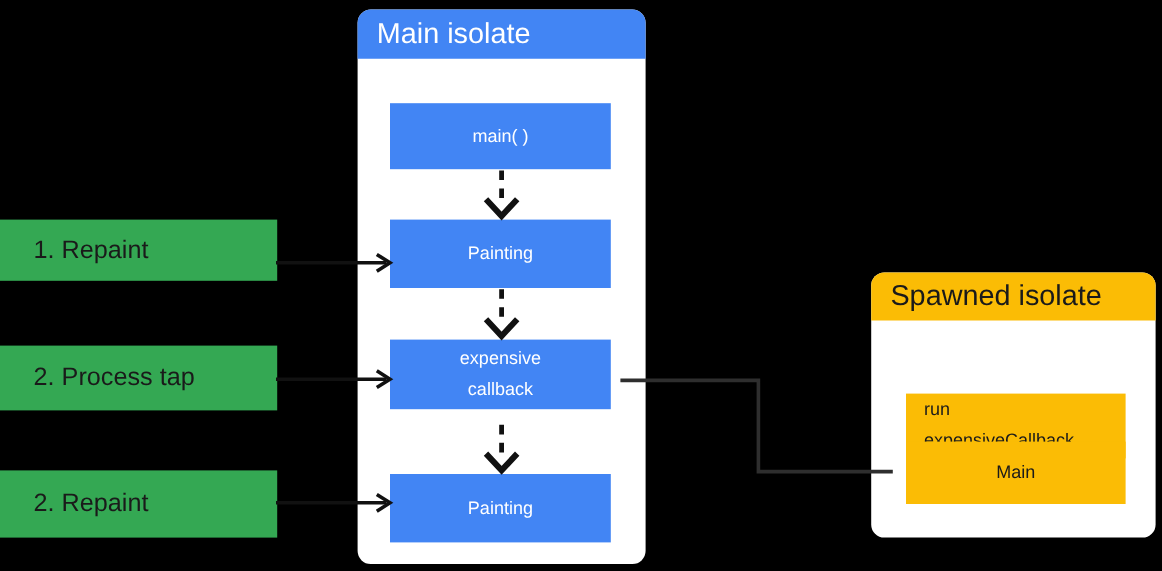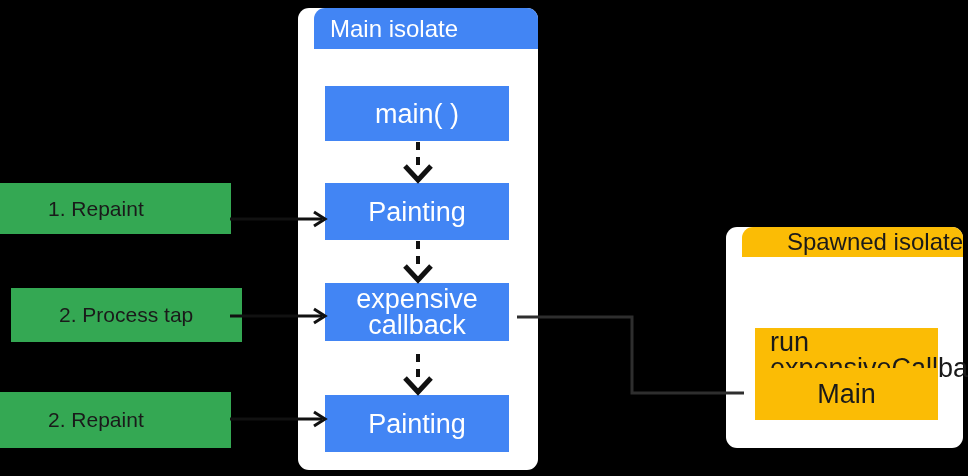--- a/index.html
+++ b/index.html
@@ -45,7 +45,7 @@
   .spawned-panel{left:726px;top:227px;width:237px;height:221px;}
 
   .panel-header{
-    position:absolute;left:16px;top:0;right:0;
+    position:absolute;left:0;top:0;right:0;
     border-radius:11px 11px 0 0;
     display:flex;align-items:center;
     padding-left:16px;

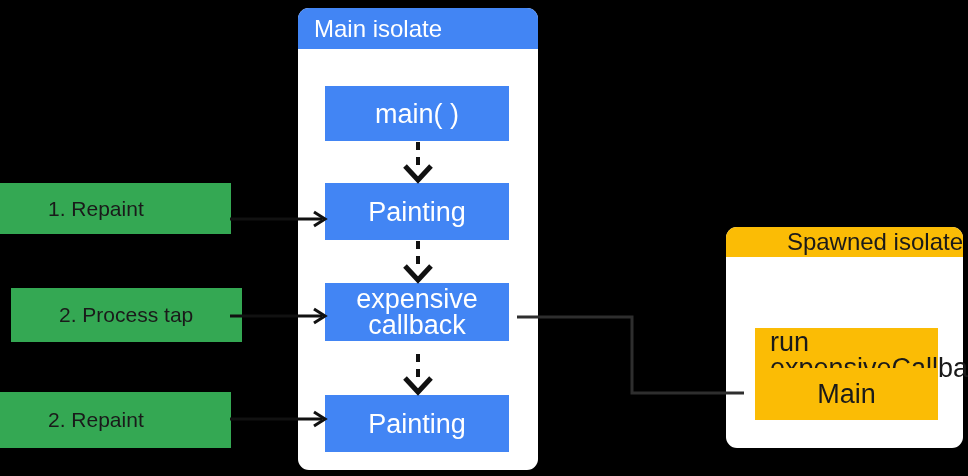--- a/index.html
+++ b/index.html
@@ -59,7 +59,7 @@
     position:absolute;
     display:flex;align-items:center;justify-content:center;
     text-align:center;
-    font-size:27px;
+    font-size:15px;
     line-height:26px;
     white-space:pre-line;
   }

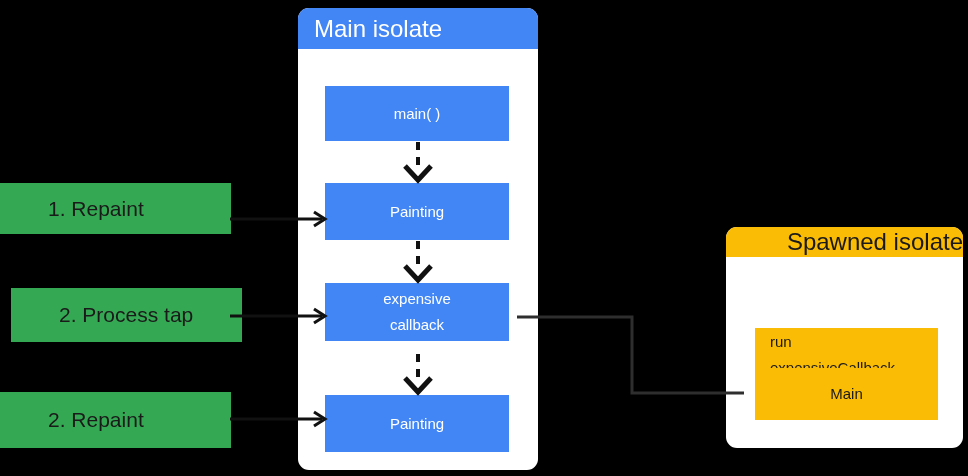--- a/index.html
+++ b/index.html
@@ -29,7 +29,7 @@
     color:var(--text-dark);
     font-size:21px;
     display:flex;align-items:center;
-    padding-left:48px;
+    padding-left:28px;
   }
   .step-1{top:183px;height:51px;}
   .step-2{top:288px;height:54px;margin-left:11px;}

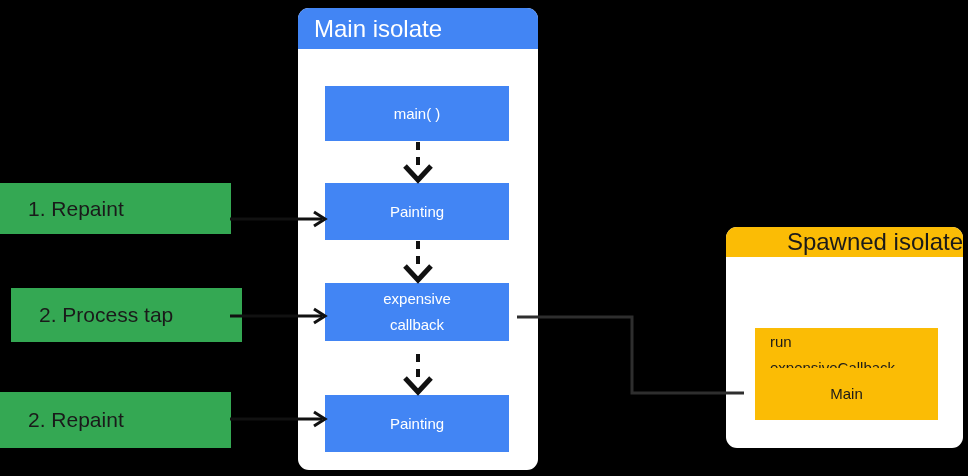--- a/index.html
+++ b/index.html
@@ -52,7 +52,7 @@
     font-size:24px;
   }
   .main-panel .panel-header{height:41px;background:var(--blue);color:var(--text-light);}
-  .spawned-panel .panel-header{height:30px;background:var(--yellow);color:var(--text-dark);justify-content:flex-end;}
+  .spawned-panel .panel-header{height:40px;background:var(--yellow);color:var(--text-dark);}
 
   
   .node{

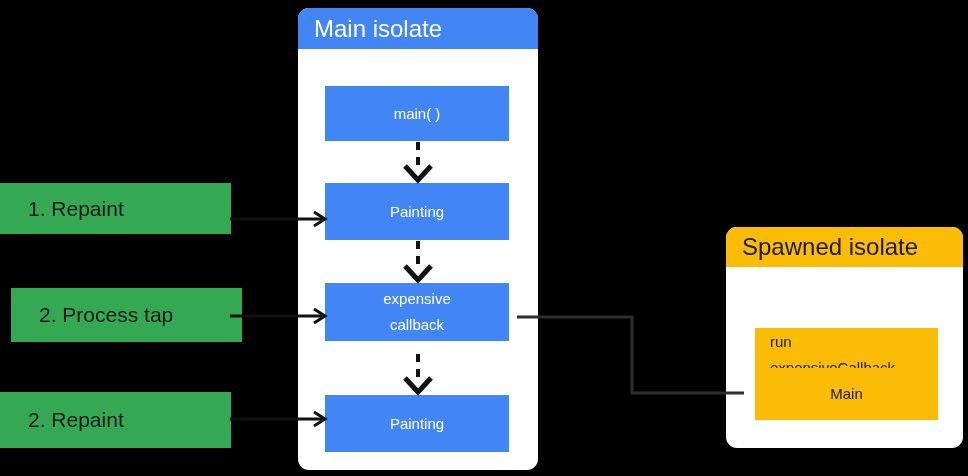--- a/index.html
+++ b/index.html
@@ -32,7 +32,7 @@
     padding-left:28px;
   }
   .step-1{top:183px;height:51px;}
-  .step-2{top:288px;height:54px;margin-left:11px;}
+  .step-2{top:288px;height:54px;}
   .step-3{top:392px;height:56px;}
 
   

